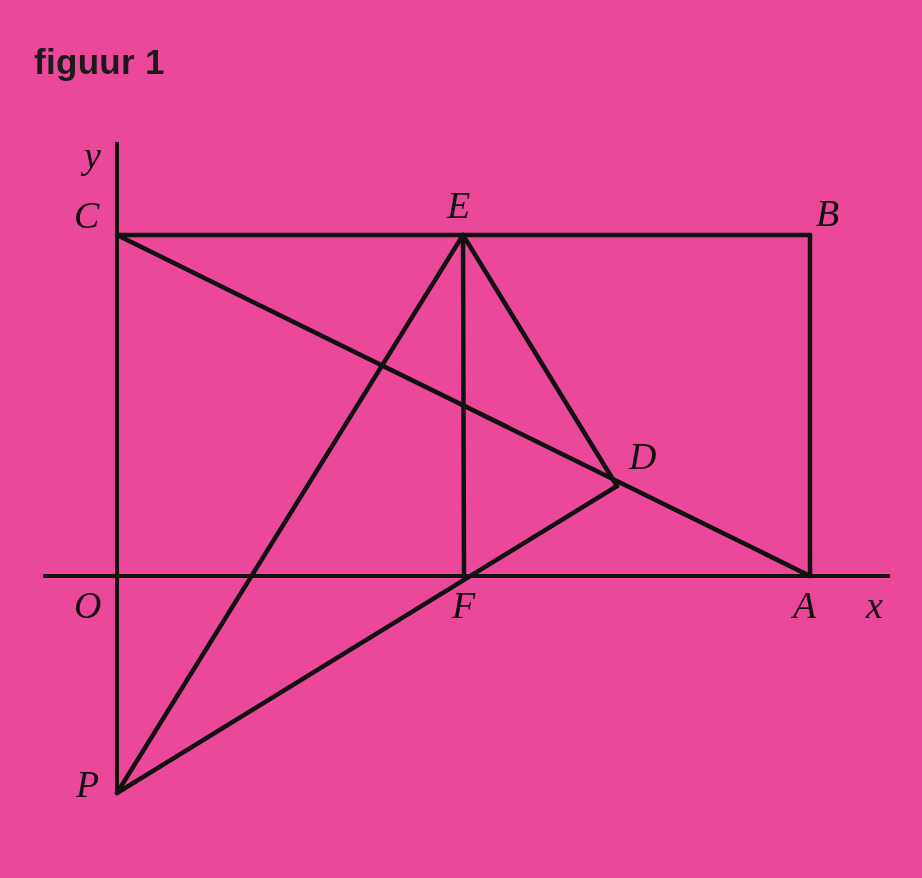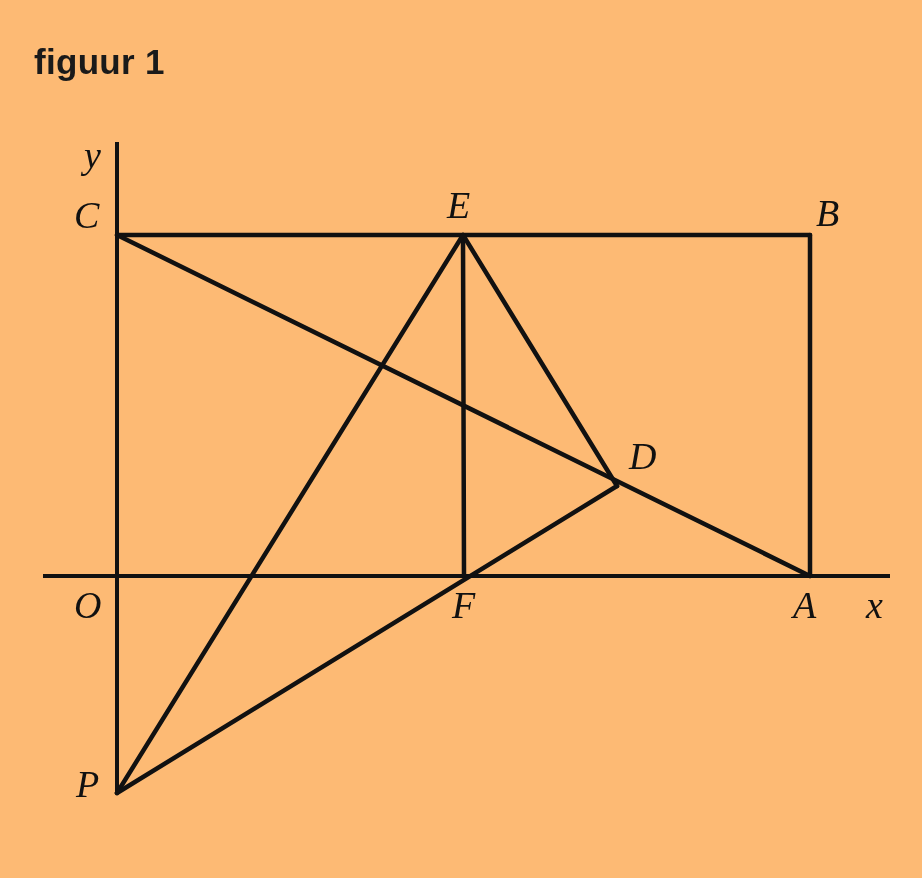--- a/index.html
+++ b/index.html
@@ -11,7 +11,7 @@
     position: relative;
     width: 922px;
     height: 878px;
-    background: #fdba74;
+    background: #ec4899;
     overflow: hidden;
     font-family: "Liberation Serif", "DejaVu Serif", serif;
   }

